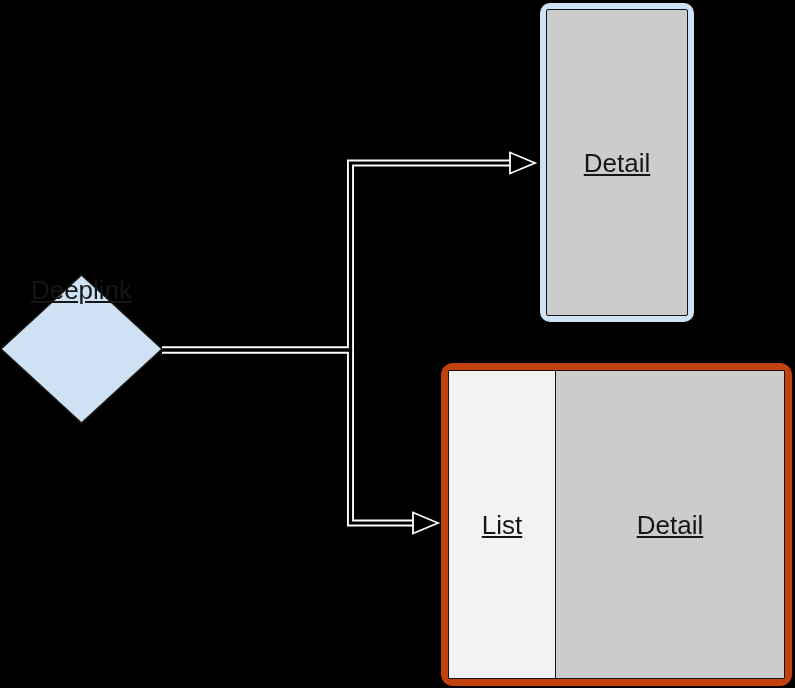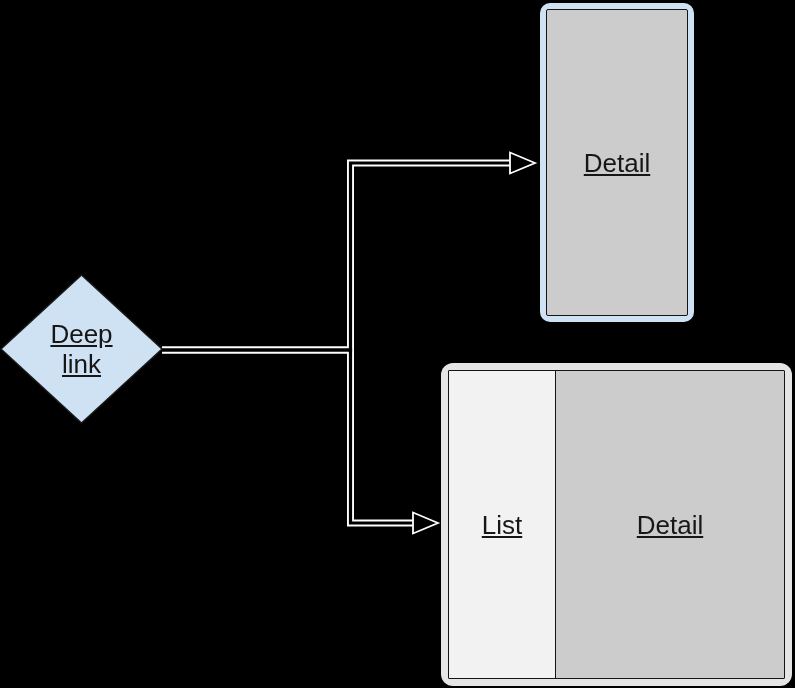--- a/index.html
+++ b/index.html
@@ -30,8 +30,8 @@
     left: 6px; top: 275px;
     width: 151px; height: 148px;
     display: flex;
-    flex-direction: column;
-    align-items: center;
+    flex-direction: row;
+    align-items: flex-start;
     justify-content: center;
   }
   .phone-frame {

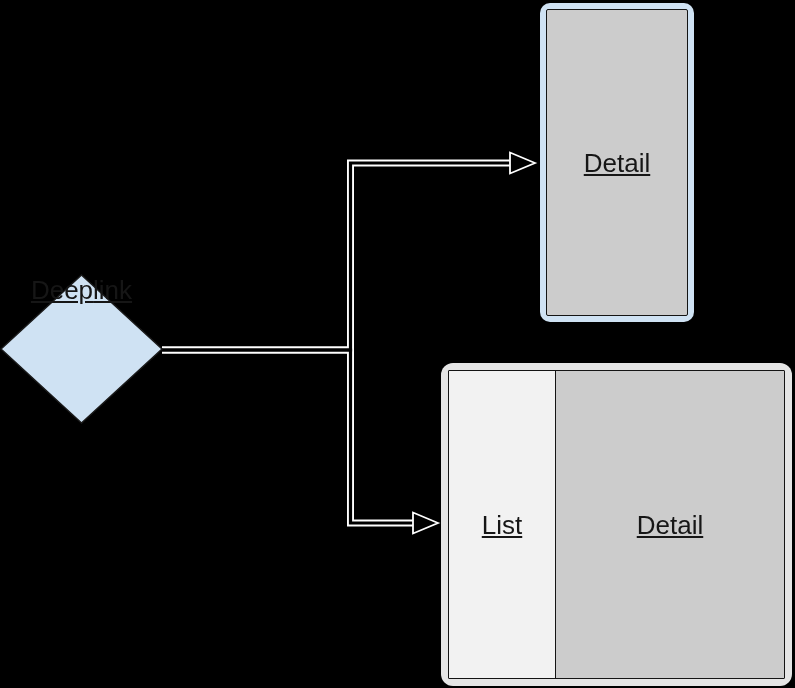--- a/index.html
+++ b/index.html
@@ -55,7 +55,7 @@
     position: absolute;
     left: 441px; top: 363px;
     width: 351px; height: 323px;
-    background: #e5e5e5;
+    background: #c2410c;
     border-radius: 12px;
     padding: 7px;
   }

